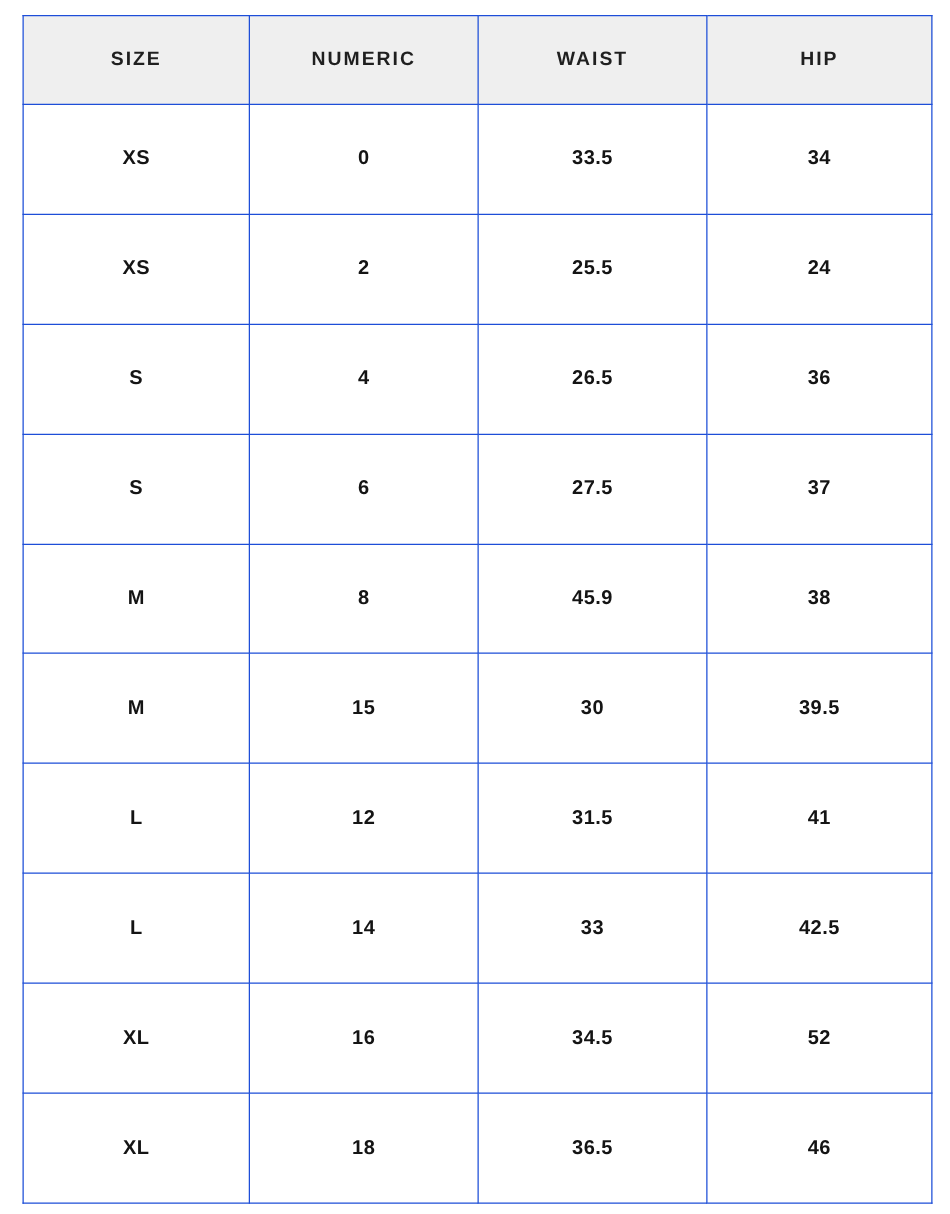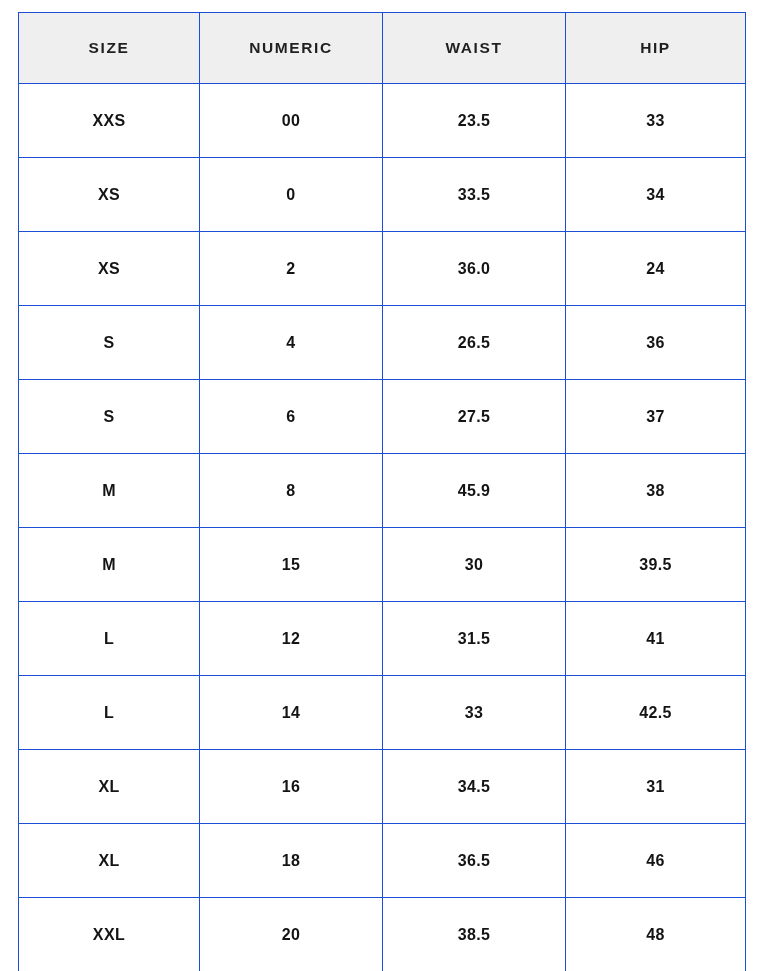--- a/index.html
+++ b/index.html
@@ -85,12 +85,6 @@
     </thead>
     <tbody>
       <tr>
-        <td>XXS</td>
-        <td>00</td>
-        <td>23.5</td>
-        <td>33</td>
-      </tr>
-      <tr>
         <td>XS</td>
         <td>0</td>
         <td>33.5</td>

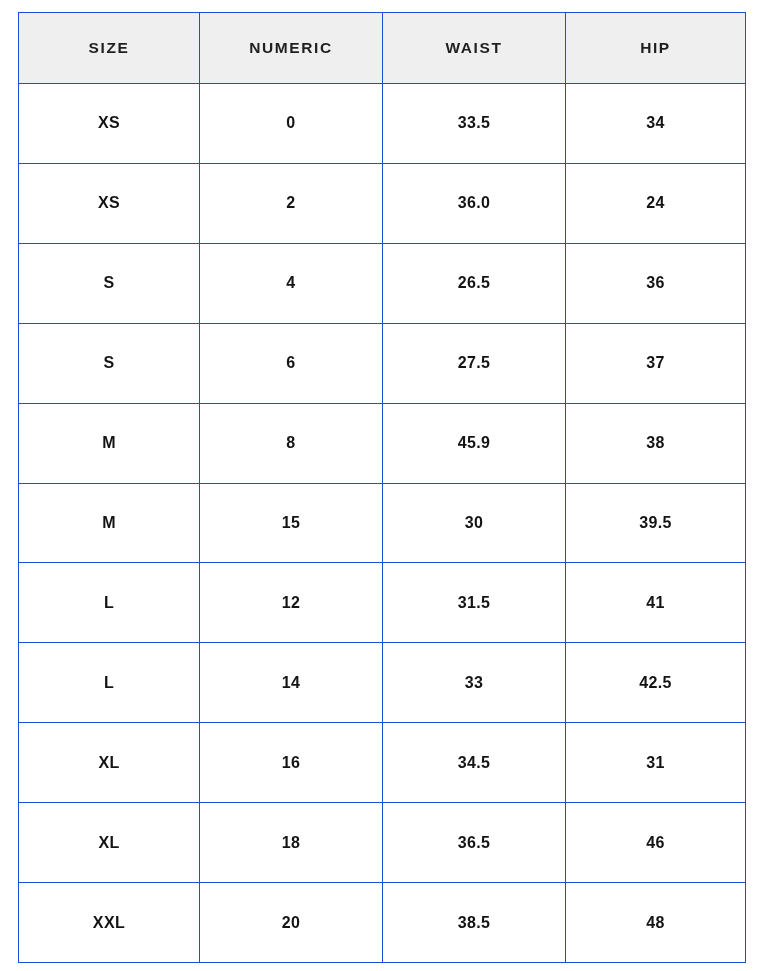--- a/index.html
+++ b/index.html
@@ -93,7 +93,7 @@
       <tr>
         <td>XS</td>
         <td>2</td>
-        <td>36.0</td>
+        <td>25.5</td>
         <td>24</td>
       </tr>
       <tr>

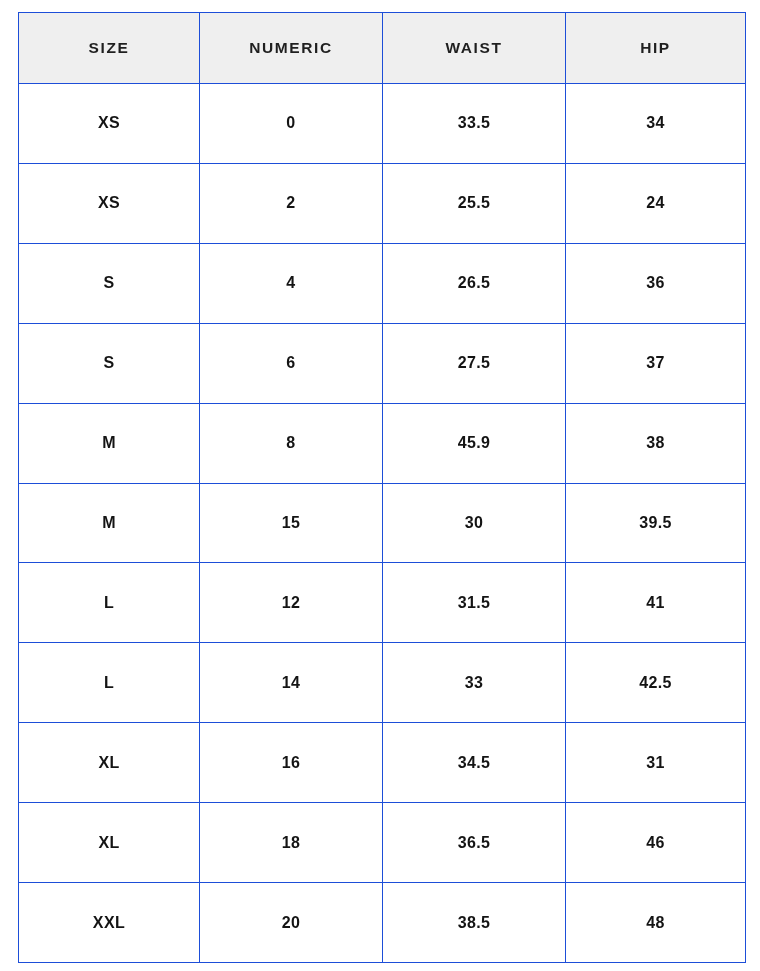--- a/index.html
+++ b/index.html
@@ -136,7 +136,7 @@
         <td>XL</td>
         <td>16</td>
         <td>34.5</td>
-        <td>31</td>
+        <td>52</td>
       </tr>
       <tr>
         <td>XL</td>

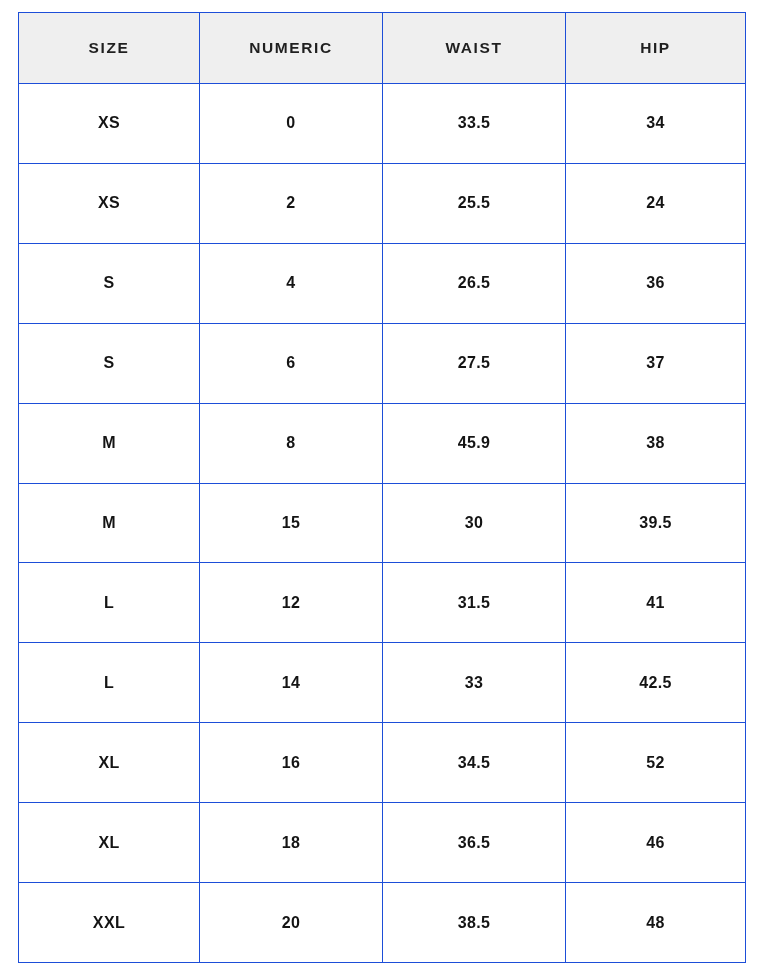--- a/index.html
+++ b/index.html
@@ -144,12 +144,6 @@
         <td>36.5</td>
         <td>46</td>
       </tr>
-      <tr>
-        <td>XXL</td>
-        <td>20</td>
-        <td>38.5</td>
-        <td>48</td>
-      </tr>
     </tbody>
   </table>
 </div>

